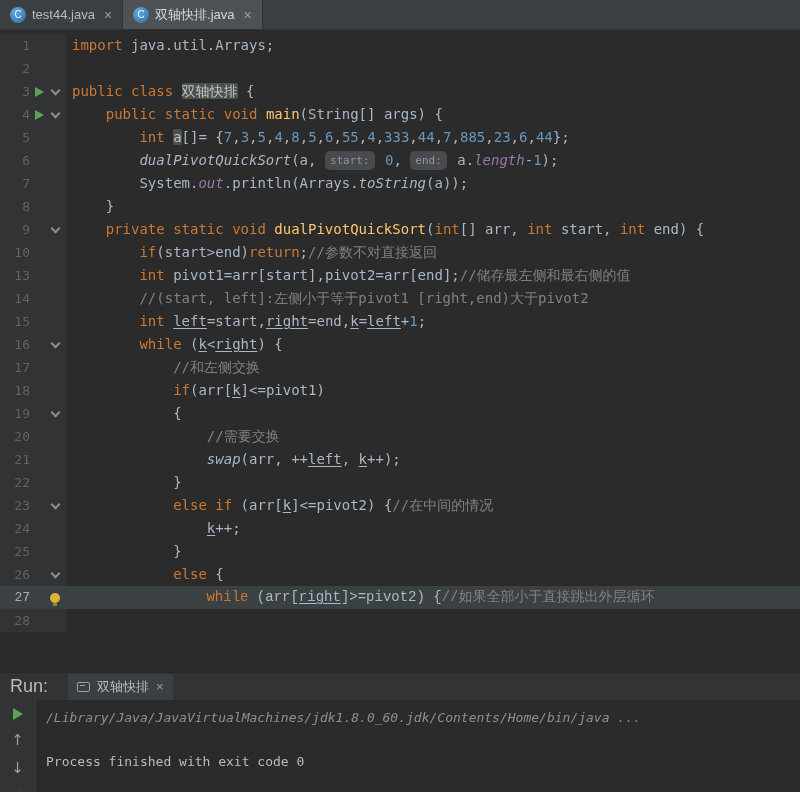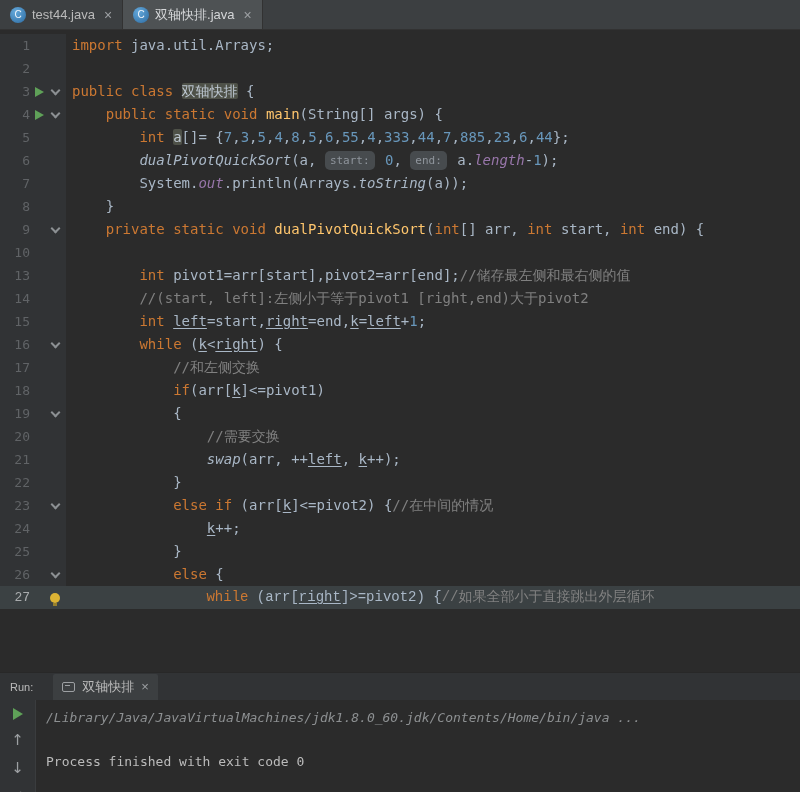--- a/index.html
+++ b/index.html
@@ -191,6 +191,7 @@
             <span class="slot"></span>
             <span class="slot2"></span>
           </span>
+          <span class="code"><span class="tk-pl">        </span><span class="tk-kw">if</span><span class="tk-pl">(start&gt;end)</span><span class="tk-kw">return</span><span class="tk-pl">;</span><span class="tk-cmt">//参数不对直接返回</span></span>
         </div>
         <div class="line">
           <span class="gut">

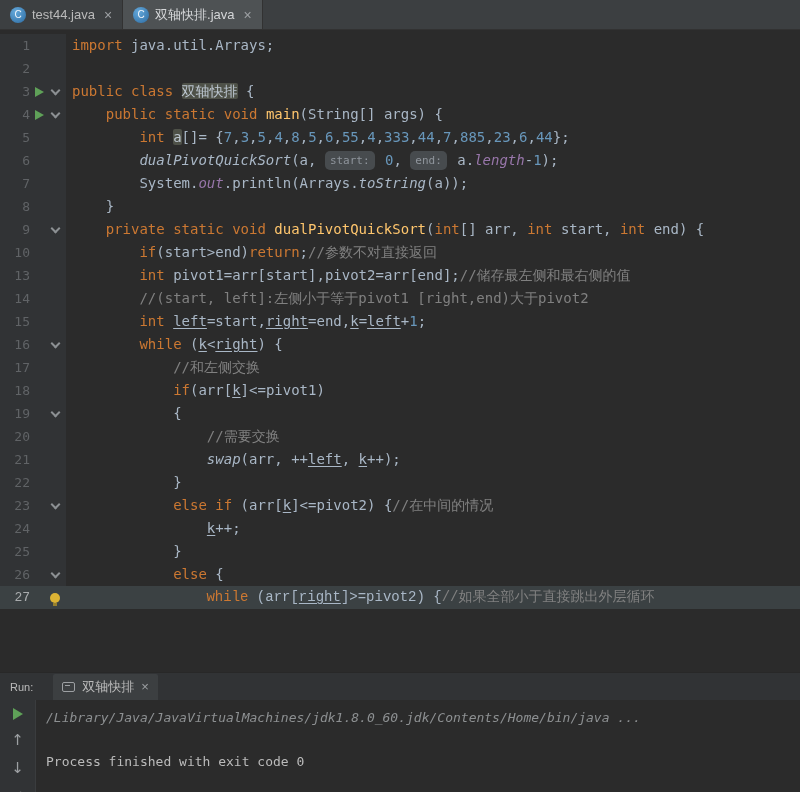--- a/index.html
+++ b/index.html
@@ -323,6 +323,14 @@
           </span>
           <span class="code"><span class="tk-pl">                </span><span class="tk-kw">while</span><span class="tk-pl"> (arr[</span><span class="tk-und">right</span><span class="tk-pl">]&gt;=pivot2) {</span><span class="tk-cmt">//如果全部小于直接跳出外层循环</span></span>
         </div>
+        <div class="line">
+          <span class="gut">
+            <span class="ln">28</span>
+            <span class="slot"></span>
+            <span class="slot2"></span>
+          </span>
+          <span class="code"></span>
+        </div>
       </div>
   </div>
 

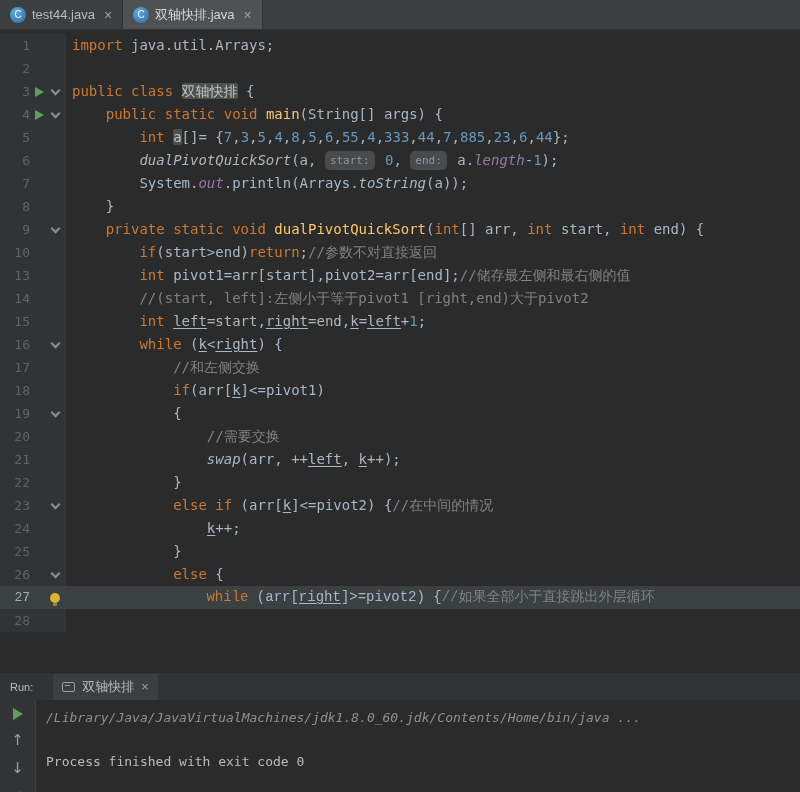--- a/index.html
+++ b/index.html
@@ -57,7 +57,7 @@
   .run-header { flex: 0 0 28px; background: #313335; border-top: 1px solid #282828;
                 display: flex; align-items: center; padding: 0 10px; gap: 20px;
                 font-family: "Liberation Sans", sans-serif; }
-  .run-label { color: #bbbbbb; font-size: 11px; }
+  .run-label { color: #bbbbbb; font-size: 18px; }
   .run-tab { display: flex; align-items: center; gap: 7px; background: #3c3f41;
              padding: 4px 9px; border-radius: 2px 2px 0 0; }
   .run-tab-label { color: #bbbbbb; font-size: 13px; }

